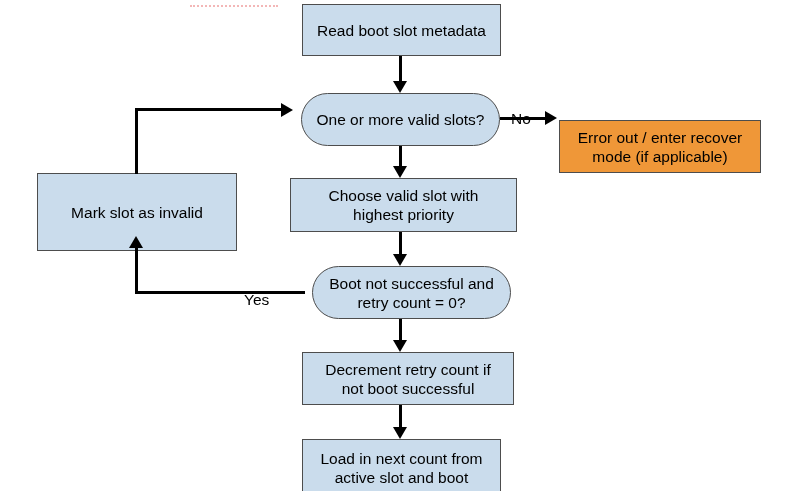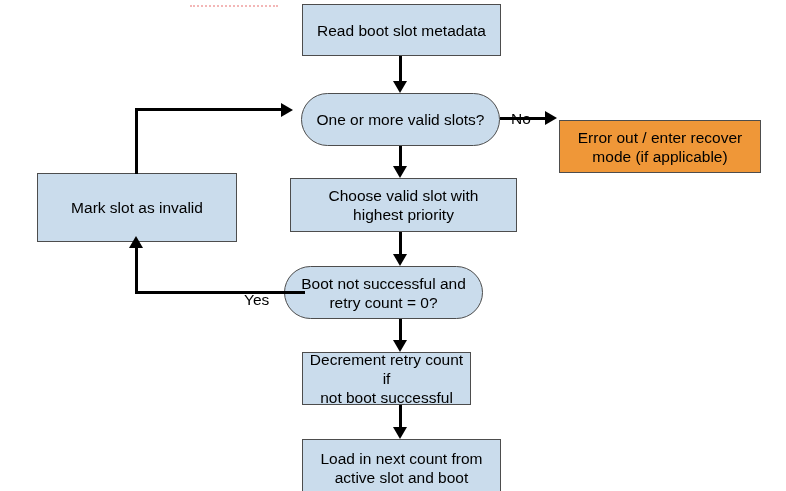--- a/index.html
+++ b/index.html
@@ -125,7 +125,7 @@
   <div class="arrow down" style="left:393px; top:166px;"></div>
   <div class="edge-label" style="left:408px; top:152px;">Yes</div>
 
-  <div class="node process" style="left:37px; top:173px; width:200px; height:69px;">
+  <div class="node process" style="left:37px; top:173px; width:200px; height:78px;">
     <span class="label">Mark slot as invalid</span>
   </div>
 

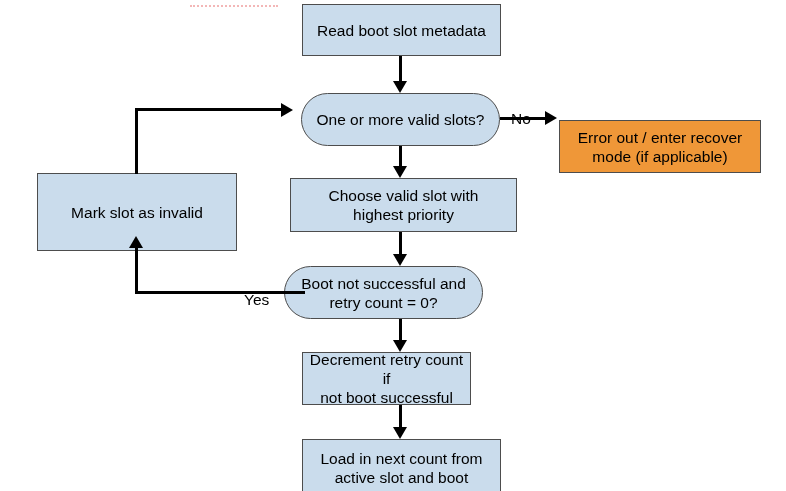--- a/index.html
+++ b/index.html
@@ -141,7 +141,7 @@
   <div class="line v" style="left:399px; top:232px; height:23px;"></div>
   <div class="arrow down" style="left:393px; top:254px;"></div>
 
-  <div class="node terminator" style="left:284px; top:266px; width:199px; height:53px;">
+  <div class="node terminator" style="left:312px; top:266px; width:199px; height:53px;">
     <span class="label">Boot not successful and
 retry count = 0?</span>
   </div>

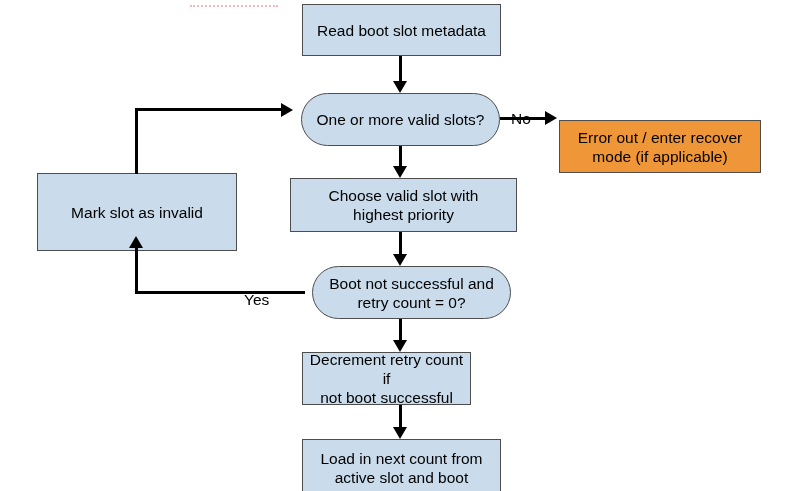--- a/index.html
+++ b/index.html
@@ -155,7 +155,7 @@
   <div class="arrow down" style="left:393px; top:340px;"></div>
   <div class="edge-label" style="left:408px; top:326px;">No</div>
 
-  <div class="node process" style="left:302px; top:352px; width:169px; height:53px;">
+  <div class="node process" style="left:302px; top:352px; width:212px; height:53px;">
     <span class="label">Decrement retry count if
 not boot successful</span>
   </div>

